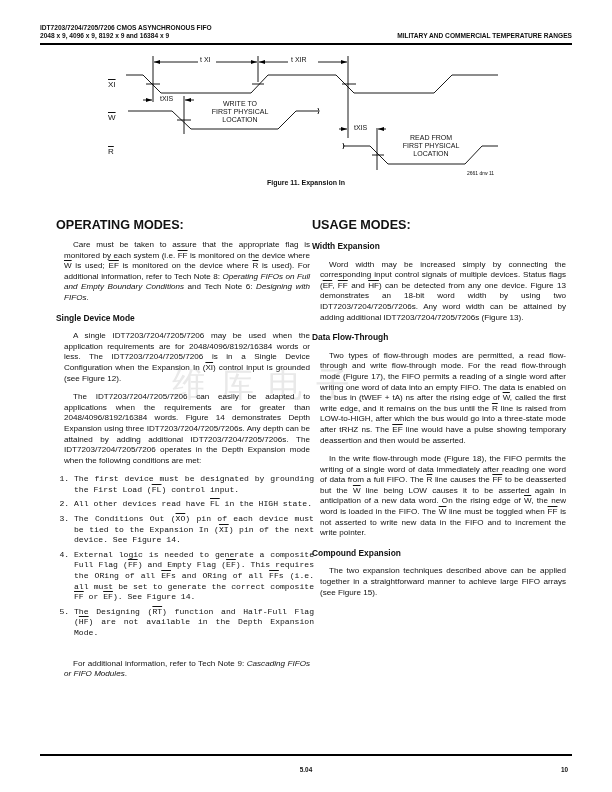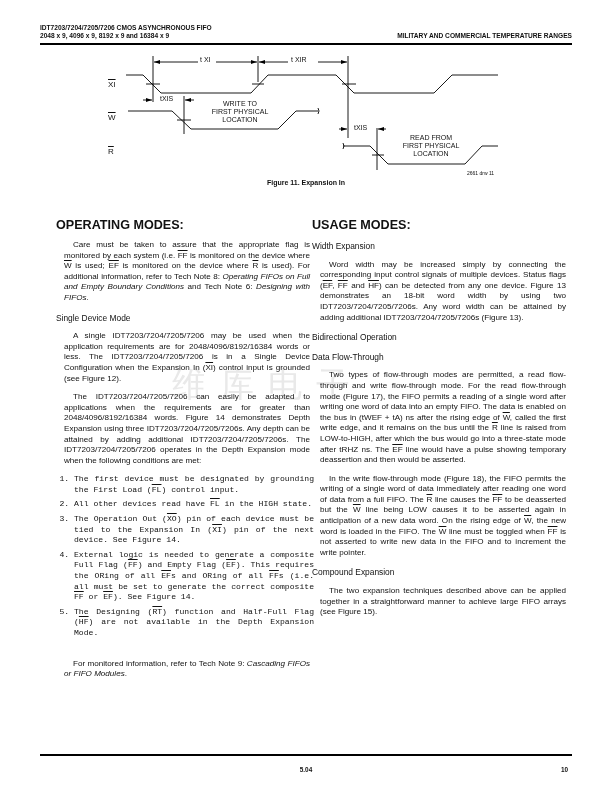--- a/index.html
+++ b/index.html
@@ -19,7 +19,7 @@
   .col.l { left:56px; }
   .col.r { left:312px; }
   h1 { font-size:12.6px; font-weight:bold; margin:0 0 1px 0; line-height:14px; }
-  h2 { font-size:8.4px; font-weight:normal; margin:9px 0 0 0; line-height:10.6px; }
+  h2 { font-size:8.4px; font-weight:bold; margin:9px 0 0 0; line-height:10.6px; }
   p { margin:8px; text-indent:9px; }
   .gap { height:8px; }
   ol { margin:6px 0 0 0; padding:0 0 0 14px; }

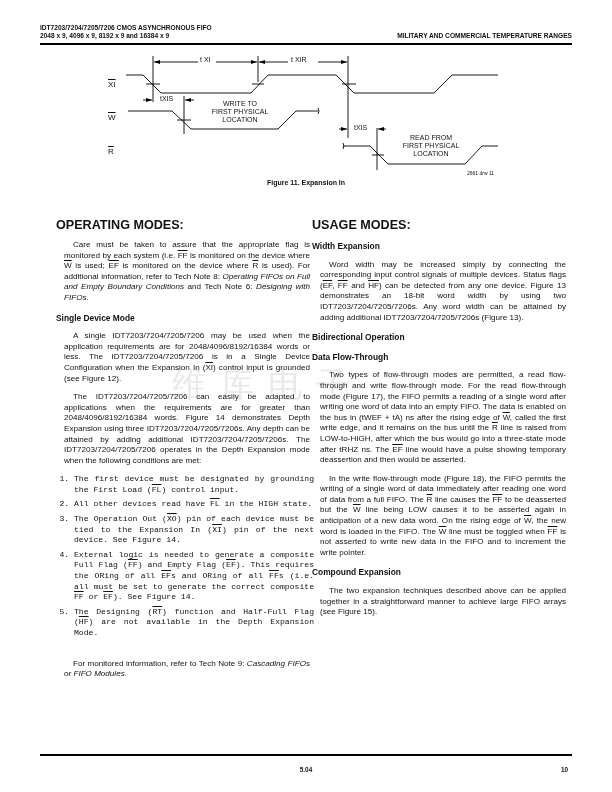--- a/index.html
+++ b/index.html
@@ -136,7 +136,6 @@
   <h2>Width Expansion</h2>
   <p><span>Word width may be increased simply by connecting the corresponding input control signals of multiple devices.  Status flags (</span><span class="ol">EF</span><span>, </span><span class="ol">FF</span><span> and </span><span class="ol">HF</span><span>) can be detected from any one device. Figure 13 demonstrates an 18-bit word width by using two IDT7203/7204/7205/7206s.  Any word width can be attained by adding additional IDT7203/7204/7205/7206s (Figure 13).</span></p>
 
-  <h2>Bidirectional Operation</h2>
 
   <h2>Data Flow-Through</h2>
   <p><span>Two types of flow-through modes are permitted, a read flow-through and write flow-through mode.  For the read flow-through mode (Figure 17), the FIFO permits a reading of a single word after writing one word of data into an empty FIFO. The data is enabled on the bus in (tWEF + tA) ns after the rising edge of </span><span class="ol">W</span><span>, called the first write edge, and it remains on the bus until the </span><span class="ol">R</span><span> line is raised from LOW-to-HIGH, after which the bus would go into a three-state mode after tRHZ ns.  The </span><span class="ol">EF</span><span> line would have a pulse showing temporary deassertion and then would be asserted.</span></p>

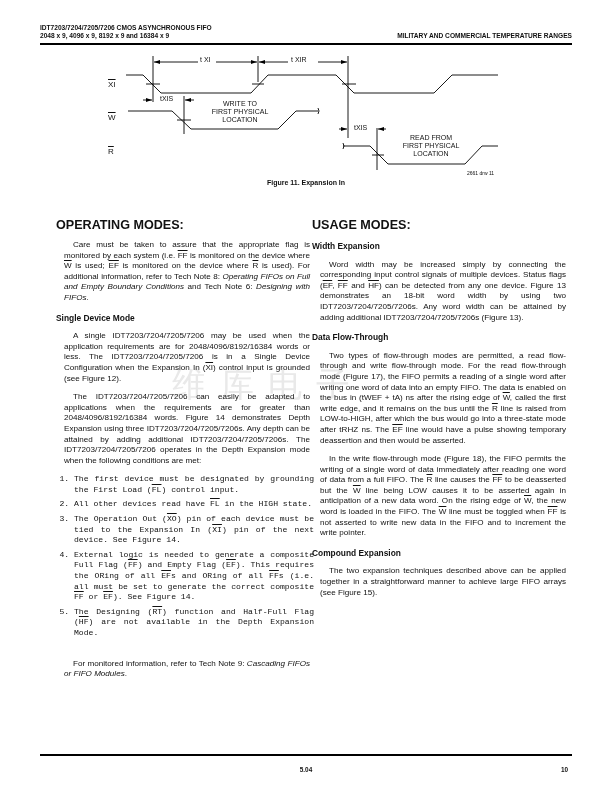--- a/index.html
+++ b/index.html
@@ -123,7 +123,7 @@
   <ol>
     <li><span>The first device must be designated by grounding the First Load (</span><span class="ol">FL</span><span>) control input.</span></li>
     <li><span>All other devices read have </span><span class="ol">FL</span><span> in the HIGH state.</span></li>
-    <li><span>The Operation Out (</span><span class="ol">XO</span><span>) pin of each device must be tied to the Expansion In (</span><span class="ol">XI</span><span>) pin of the next device.  See Figure 14.</span></li>
+    <li><span>The Conditions Out (</span><span class="ol">XO</span><span>) pin of each device must be tied to the Expansion In (</span><span class="ol">XI</span><span>) pin of the next device.  See Figure 14.</span></li>
     <li><span>External logic is needed to generate a composite Full Flag (</span><span class="ol">FF</span><span>) and Empty Flag (</span><span class="ol">EF</span><span>).  This requires the ORing of all </span><span class="ol">EF</span><span>s and ORing of all </span><span class="ol">FF</span><span>s (i.e. all must be set to generate the correct composite </span><span class="ol">FF</span><span> or </span><span class="ol">EF</span><span>).  See Figure 14.</span></li>
     <li><span>The Designing (</span><span class="ol">RT</span><span>) function and Half-Full Flag (</span><span class="ol">HF</span><span>) are not available in the Depth Expansion Mode.</span></li>
   </ol>

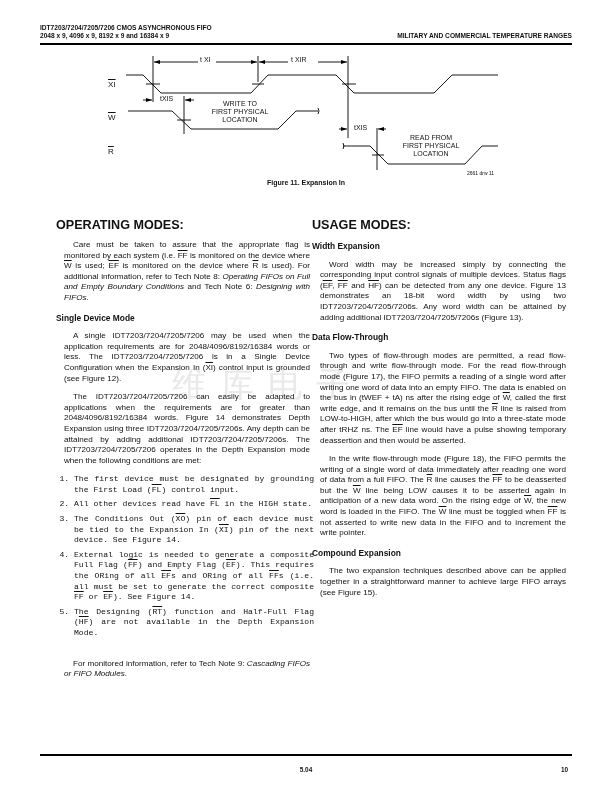--- a/index.html
+++ b/index.html
@@ -128,7 +128,7 @@
     <li><span>The Designing (</span><span class="ol">RT</span><span>) function and Half-Full Flag (</span><span class="ol">HF</span><span>) are not available in the Depth Expansion Mode.</span></li>
   </ol>
   <div class="gap"></div>
-  <p><span>For monitored information, refer to Tech Note 9: </span><em>Cascading FIFOs or FIFO Modules</em><span>.</span></p>
+  <p><span>For additional information, refer to Tech Note 9: </span><em>Cascading FIFOs or FIFO Modules</em><span>.</span></p>
 </div>
 
 <div class="col r">

